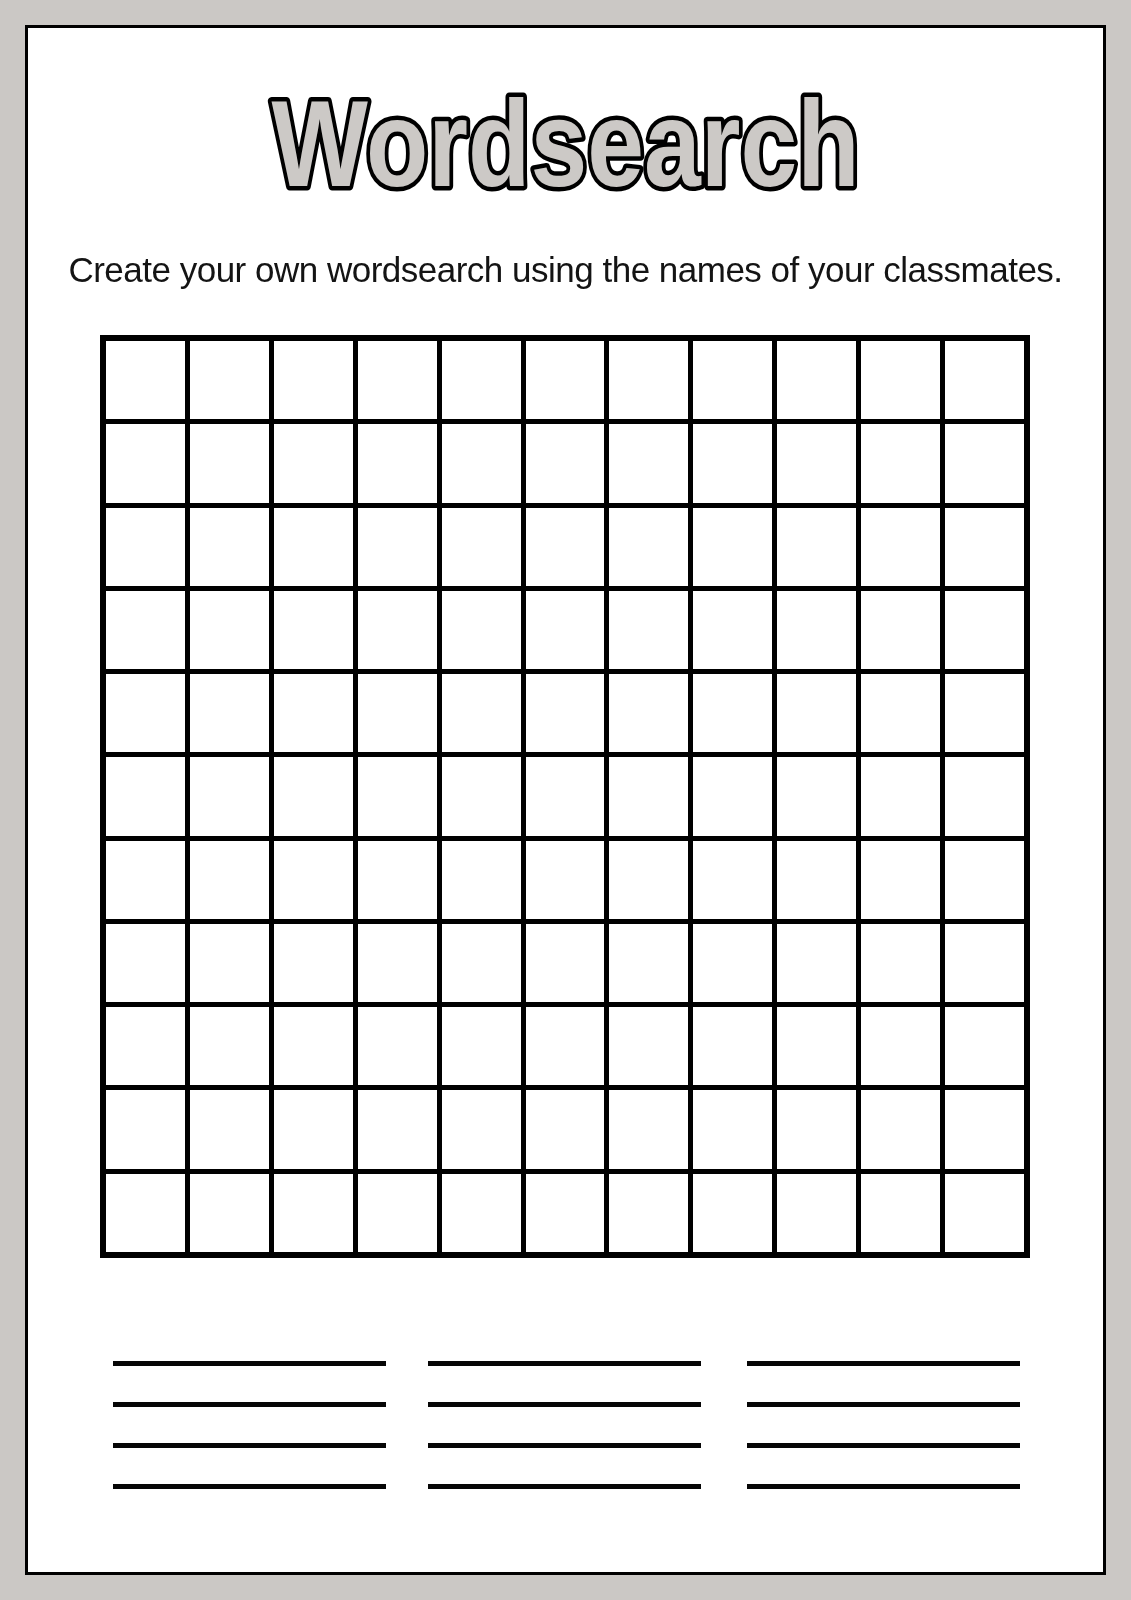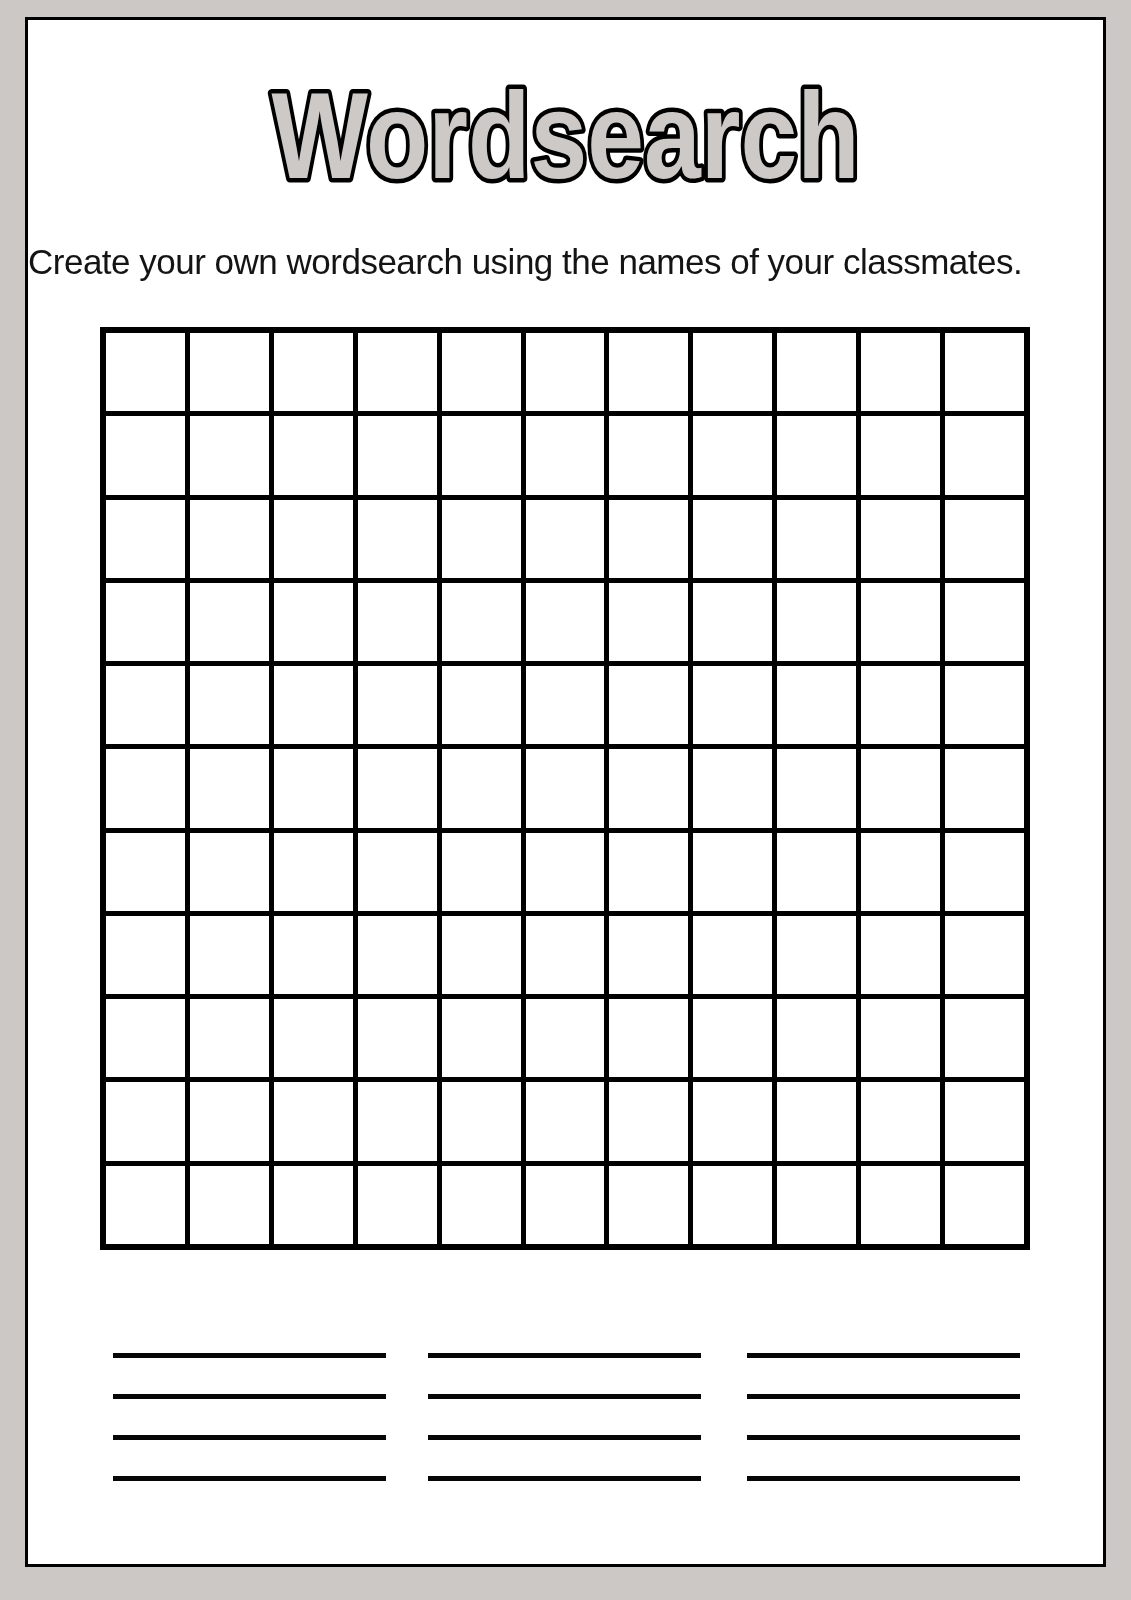--- a/index.html
+++ b/index.html
@@ -28,7 +28,7 @@
   .page {
     position: absolute;
     left: 25px;
-    top: 17px;
+    top: 25px;
     width: 1081px;
     height: 1550px;
     background: var(--page-bg);

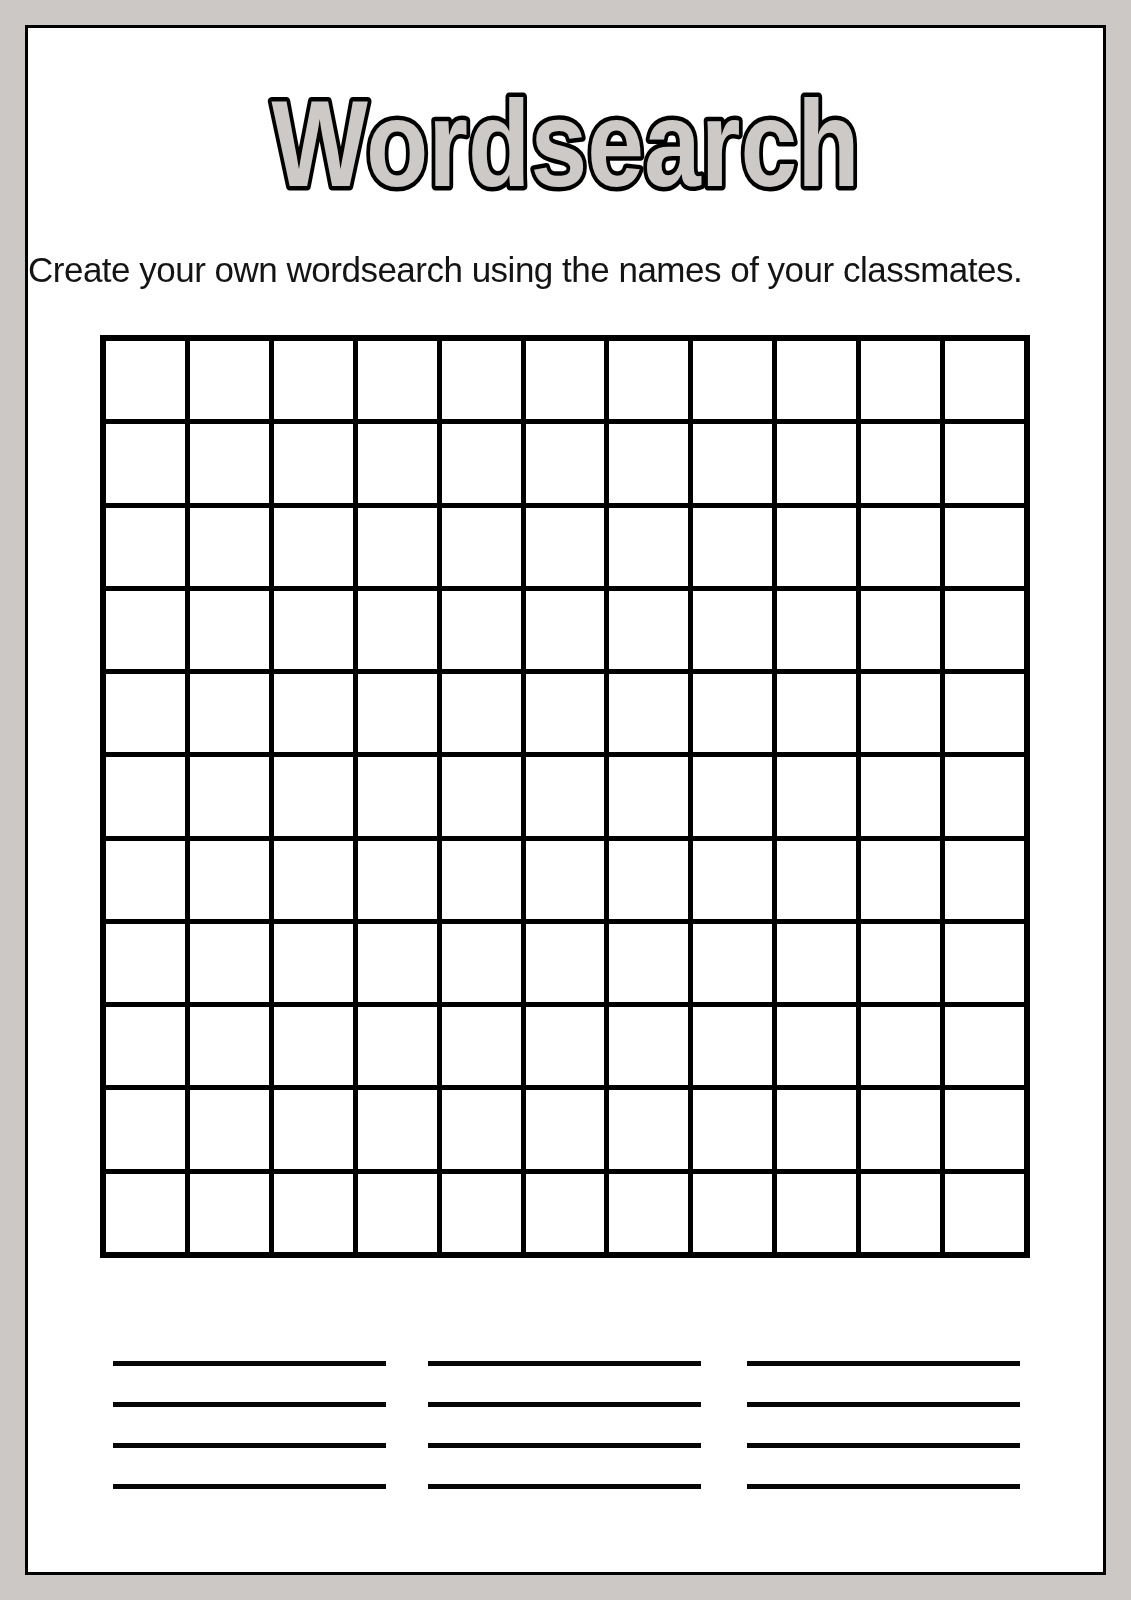--- a/index.html
+++ b/index.html
@@ -57,6 +57,7 @@
     top: 222px;
     left: 0;
     width: 100%;
+    text-align: center;
     font-size: 35px;
     letter-spacing: -0.5px;
     color: var(--text-color);

